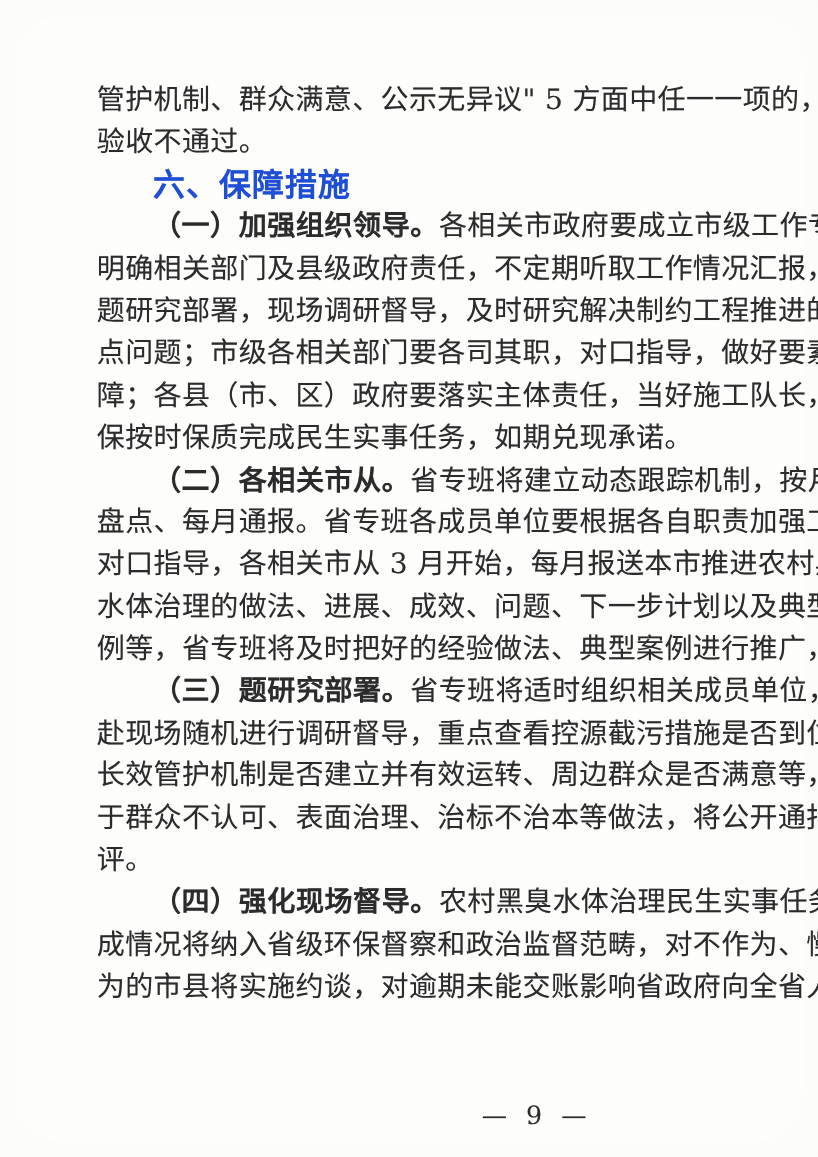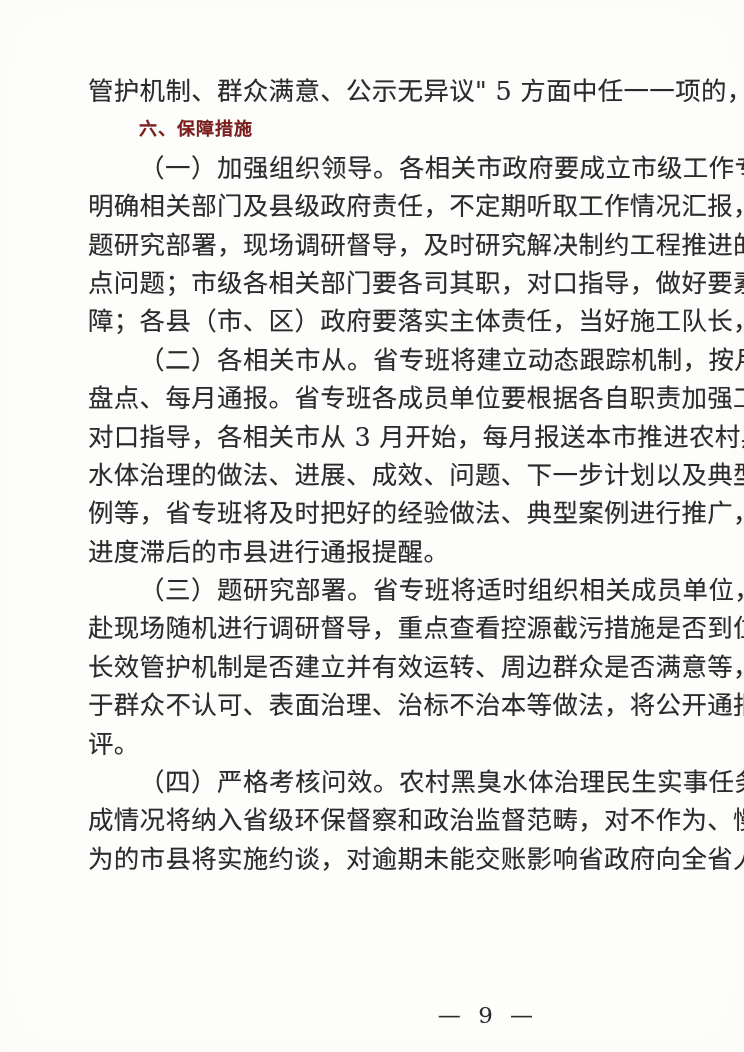--- a/index.html
+++ b/index.html
@@ -111,6 +111,7 @@
   <div class="body-block">
 
     <p class="line">管护机制、群众满意、公示无异议" 5 方面中任一一项的，视为</p>
+    <p class="line">验收不通过。</p>
 
     <p class="section-heading">六、保障措施</p>
 

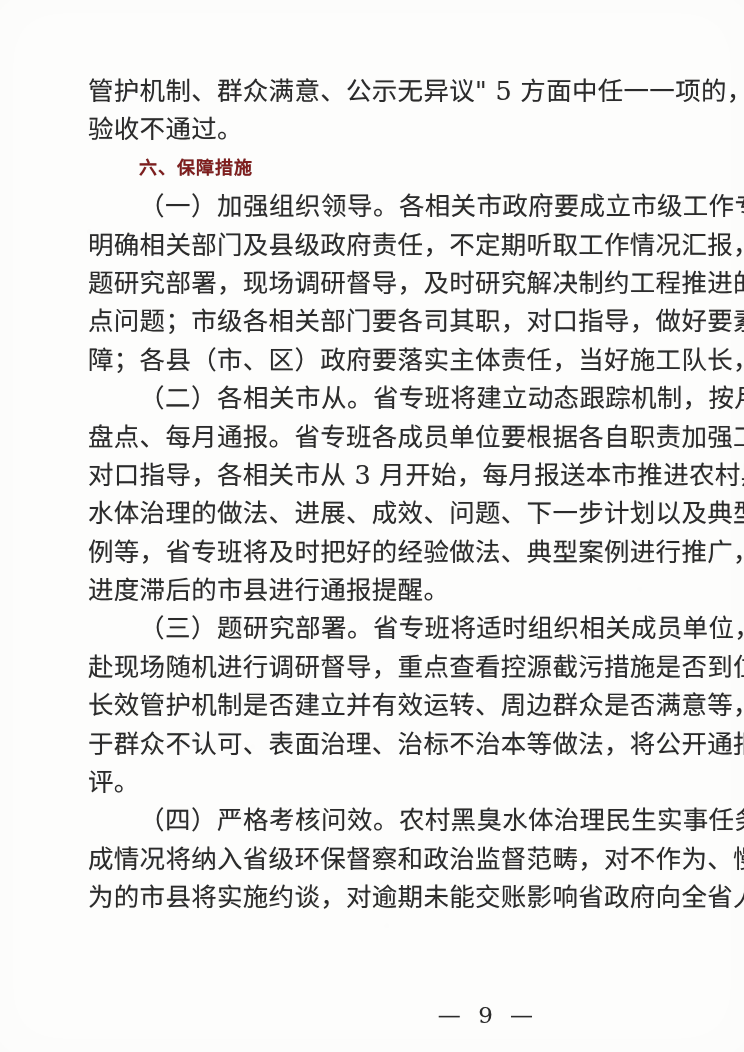--- a/index.html
+++ b/index.html
@@ -72,13 +72,13 @@
     margin: 0;
     height: 38.4px;
     line-height: 38.4px;
-    font-size: 18px;
+    font-size: 29px;
     text-indent: 51px;
     font-family: "DejaVu Sans", "Liberation Sans", sans-serif;
     font-weight: 700;
     letter-spacing: 1px;
     white-space: pre;
-    color: #7f1d1d;
+    color: #1d4ed8;
     text-shadow: 0 0 0.7px rgba(0,0,0,0.32);
   }
 

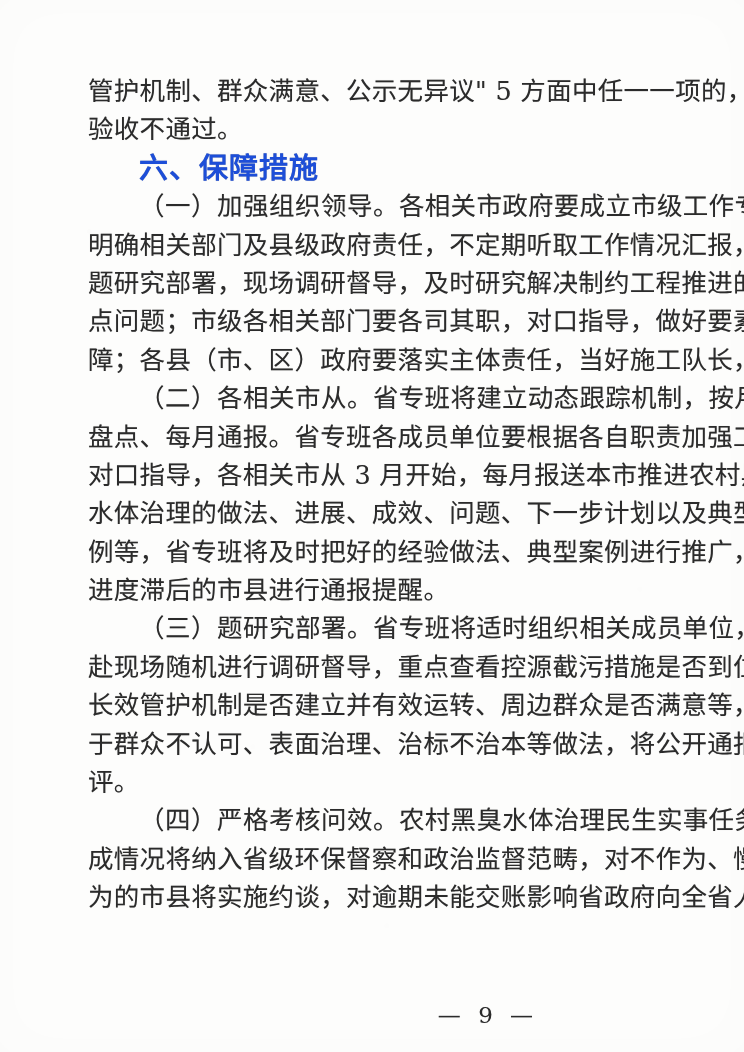--- a/index.html
+++ b/index.html
@@ -63,7 +63,7 @@
   
   .hd {
     font-family: "DejaVu Sans", "Liberation Sans", sans-serif;
-    font-weight: 400;
+    font-weight: 700;
     letter-spacing: 0.5px;
   }
 

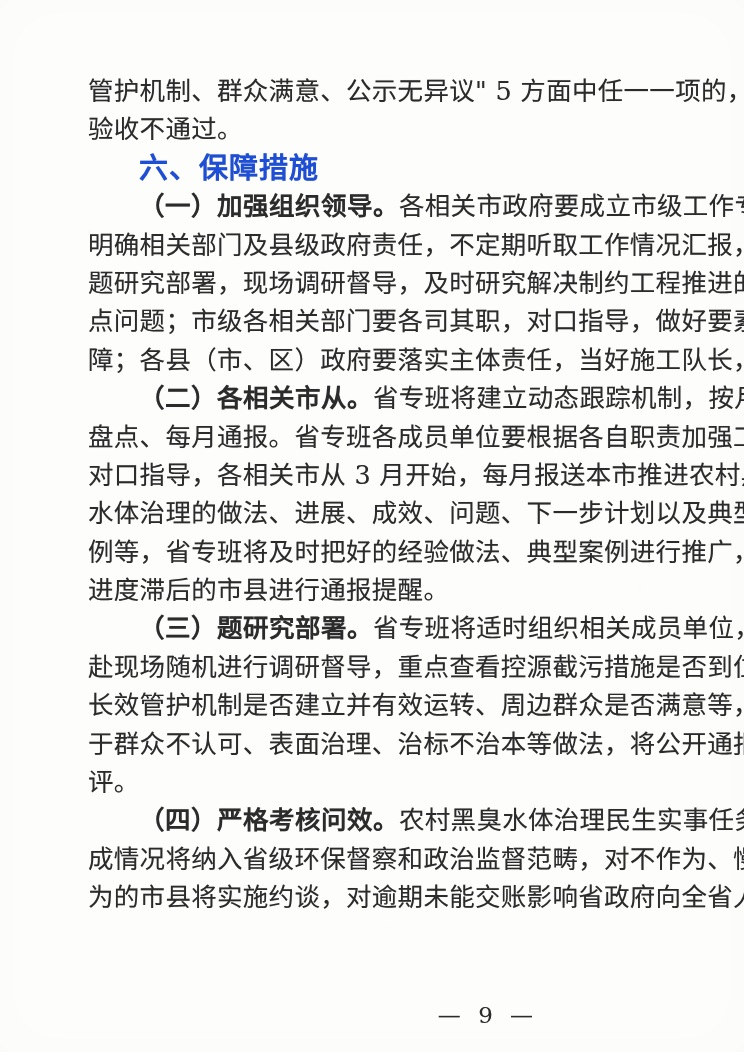--- a/index.html
+++ b/index.html
@@ -120,6 +120,7 @@
     <p class="line">题研究部署，现场调研督导，及时研究解决制约工程推进的难</p>
     <p class="line">点问题；市级各相关部门要各司其职，对口指导，做好要素保</p>
     <p class="line">障；各县（市、区）政府要落实主体责任，当好施工队长，确</p>
+    <p class="line">保按时保质完成民生实事任务，如期兑现承诺。</p>
 
     <p class="line indent"><span class="hd">（二）各相关市从。</span><span>省专班将建立动态跟踪机制，按月</span></p>
     <p class="line">盘点、每月通报。省专班各成员单位要根据各自职责加强工作</p>

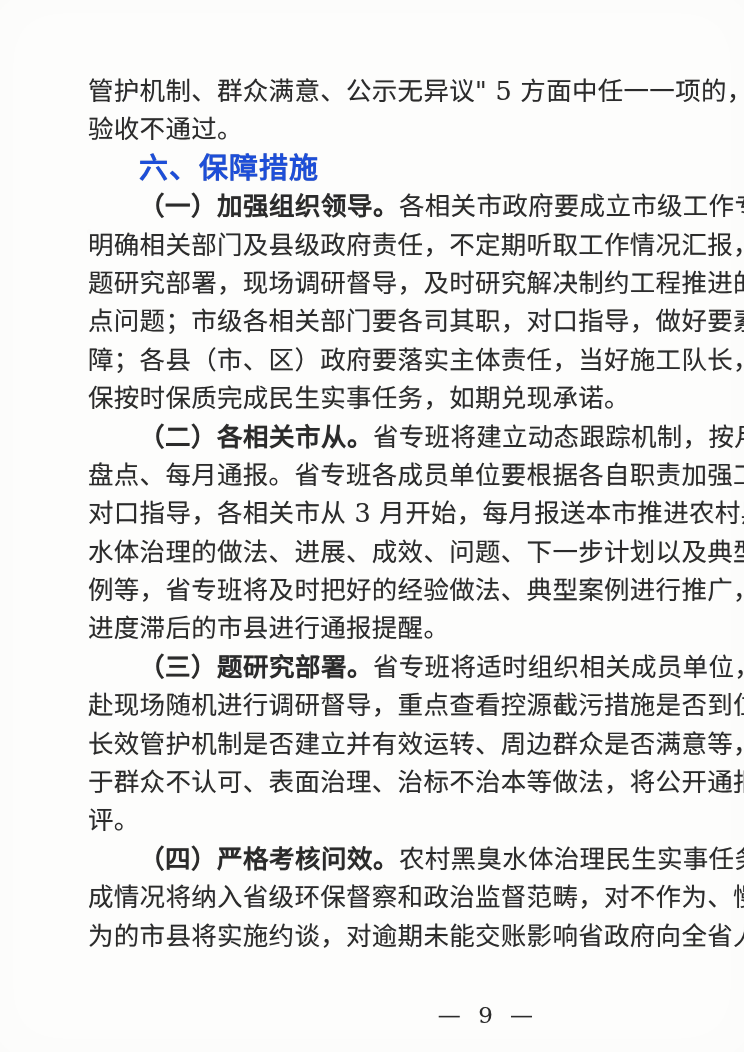--- a/index.html
+++ b/index.html
@@ -127,7 +127,6 @@
     <p class="line">对口指导，各相关市从 3 月开始，每月报送本市推进农村黑臭</p>
     <p class="line">水体治理的做法、进展、成效、问题、下一步计划以及典型案</p>
     <p class="line">例等，省专班将及时把好的经验做法、典型案例进行推广，对</p>
-    <p class="line">进度滞后的市县进行通报提醒。</p>
 
     <p class="line indent"><span class="hd">（三）题研究部署。</span><span>省专班将适时组织相关成员单位，</span></p>
     <p class="line">赴现场随机进行调研督导，重点查看控源截污措施是否到位、</p>

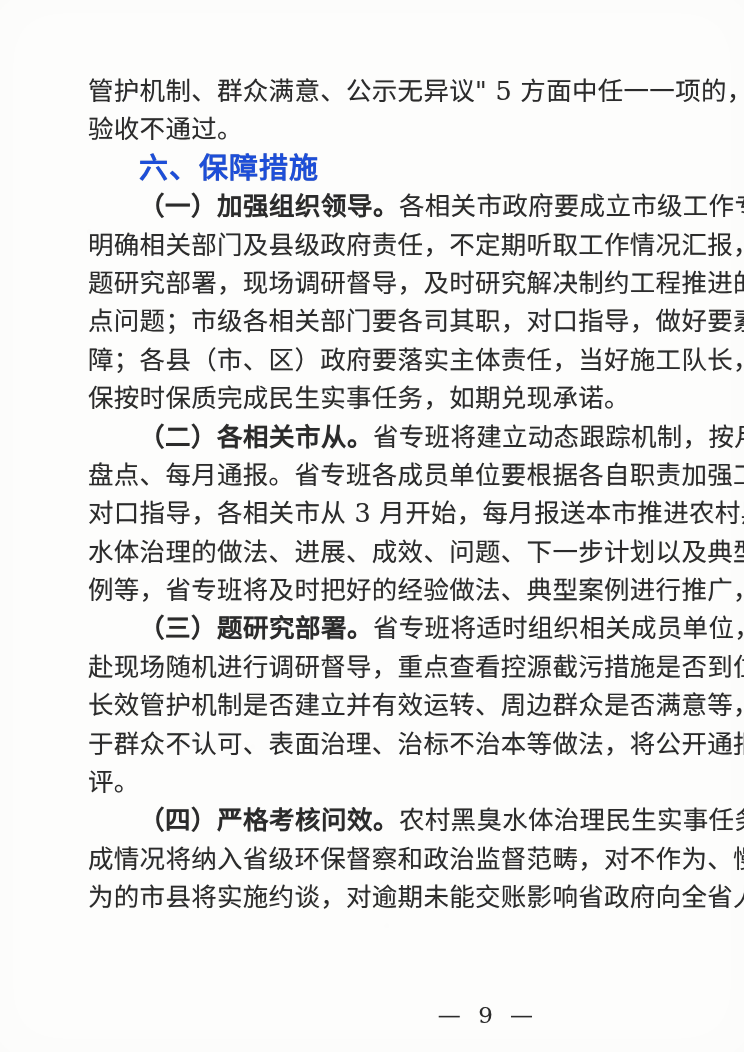--- a/index.html
+++ b/index.html
@@ -134,7 +134,7 @@
     <p class="line">于群众不认可、表面治理、治标不治本等做法，将公开通报批</p>
     <p class="line">评。</p>
 
-    <p class="line indent"><span class="hd">（四）严格考核问效。</span><span>农村黑臭水体治理民生实事任务完</span></p>
+    <p class="line indent"><span class="hd">（四）强化现场督导。</span><span>农村黑臭水体治理民生实事任务完</span></p>
     <p class="line">成情况将纳入省级环保督察和政治监督范畴，对不作为、慢作</p>
     <p class="line">为的市县将实施约谈，对逾期未能交账影响省政府向全省人民</p>
 

